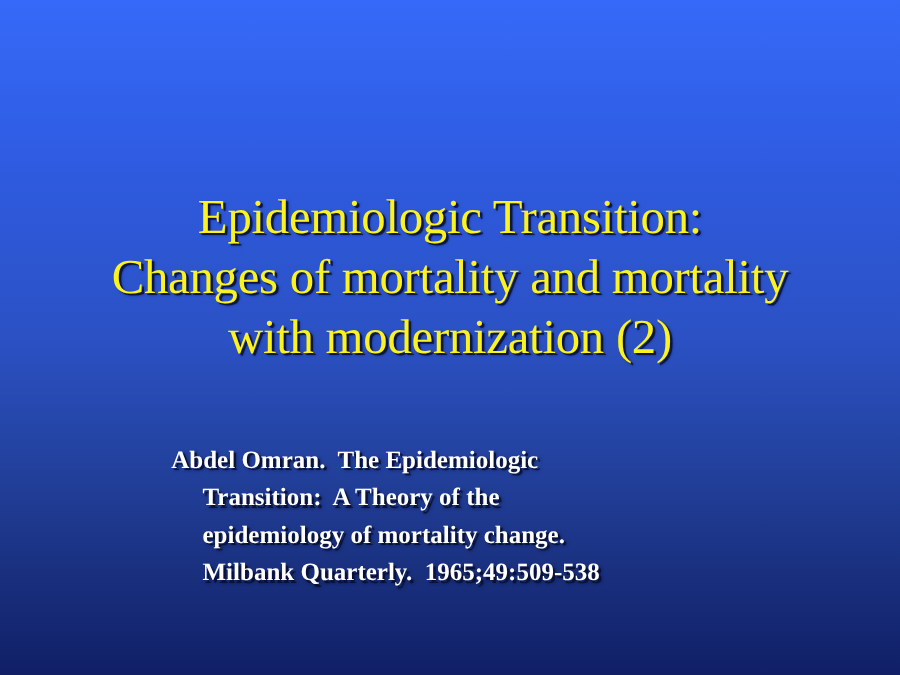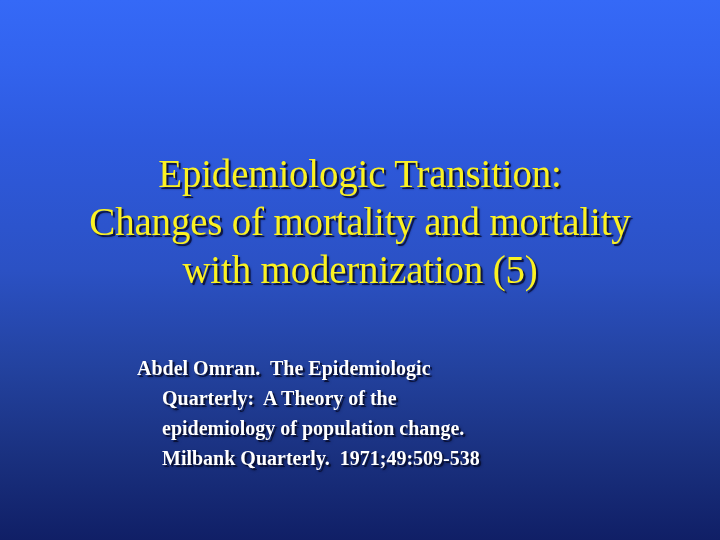--- a/index.html
+++ b/index.html
@@ -86,7 +86,7 @@
   <div id="title-block">
     <span class="title-line">Epidemiologic Transition:</span>
     <span class="title-line">Changes of mortality and mortality</span>
-    <span class="title-line">with modernization (5)</span>
+    <span class="title-line">with modernization (2)</span>
   </div>
 
   <div id="body-block">

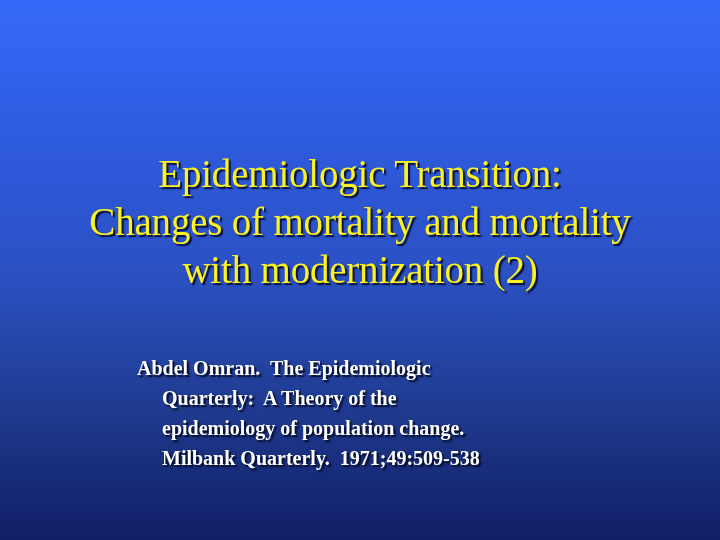--- a/index.html
+++ b/index.html
@@ -91,7 +91,7 @@
 
   <div id="body-block">
     <span class="body-line">Abdel Omran.  The Epidemiologic</span>
-    <span class="body-line indented">Quarterly:  A Theory of the</span>
+    <span class="body-line indented">Transition:  A Theory of the</span>
     <span class="body-line indented">epidemiology of population change.</span>
     <span class="body-line indented">Milbank Quarterly.  1971;49:509-538</span>
   </div>

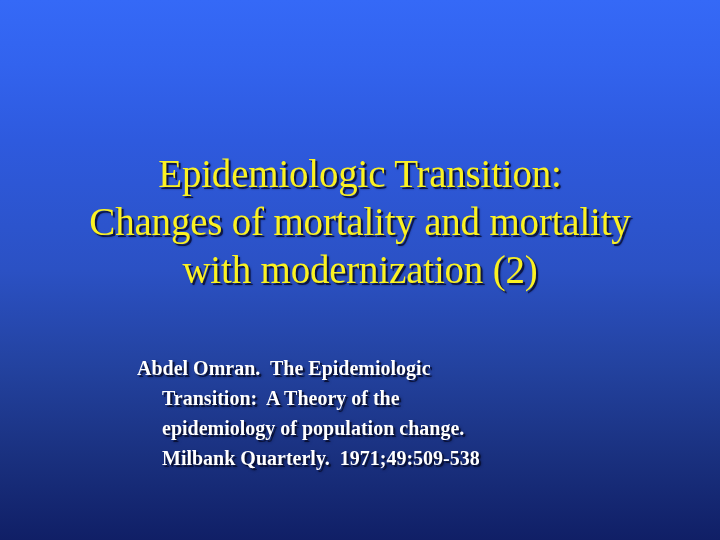--- a/index.html
+++ b/index.html
@@ -92,7 +92,7 @@
   <div id="body-block">
     <span class="body-line">Abdel Omran.  The Epidemiologic</span>
     <span class="body-line indented">Transition:  A Theory of the</span>
-    <span class="body-line indented">epidemiology of population change.</span>
+    <span class="body-line indented">epidemiology of mortality change.</span>
     <span class="body-line indented">Milbank Quarterly.  1971;49:509-538</span>
   </div>
 

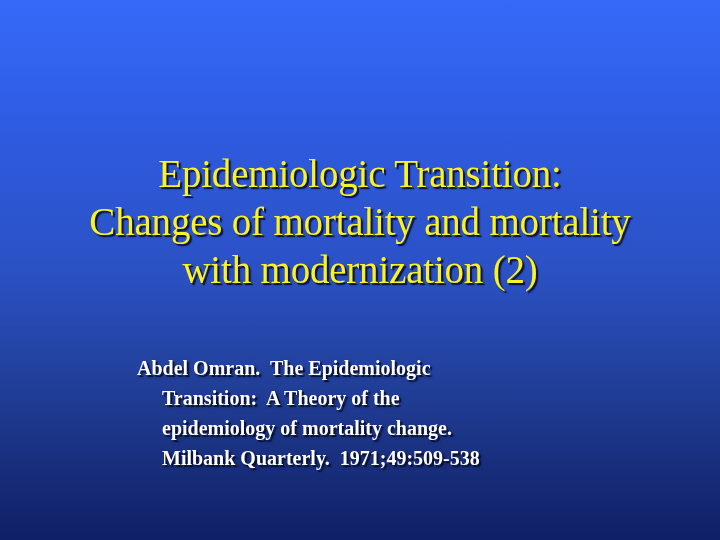--- a/index.html
+++ b/index.html
@@ -93,7 +93,7 @@
     <span class="body-line">Abdel Omran.  The Epidemiologic</span>
     <span class="body-line indented">Transition:  A Theory of the</span>
     <span class="body-line indented">epidemiology of mortality change.</span>
-    <span class="body-line indented">Milbank Quarterly.  1971;49:509-538</span>
+    <span class="body-line indented">Milbank Quarterly.  1965;49:509-538</span>
   </div>
 
 </div>

